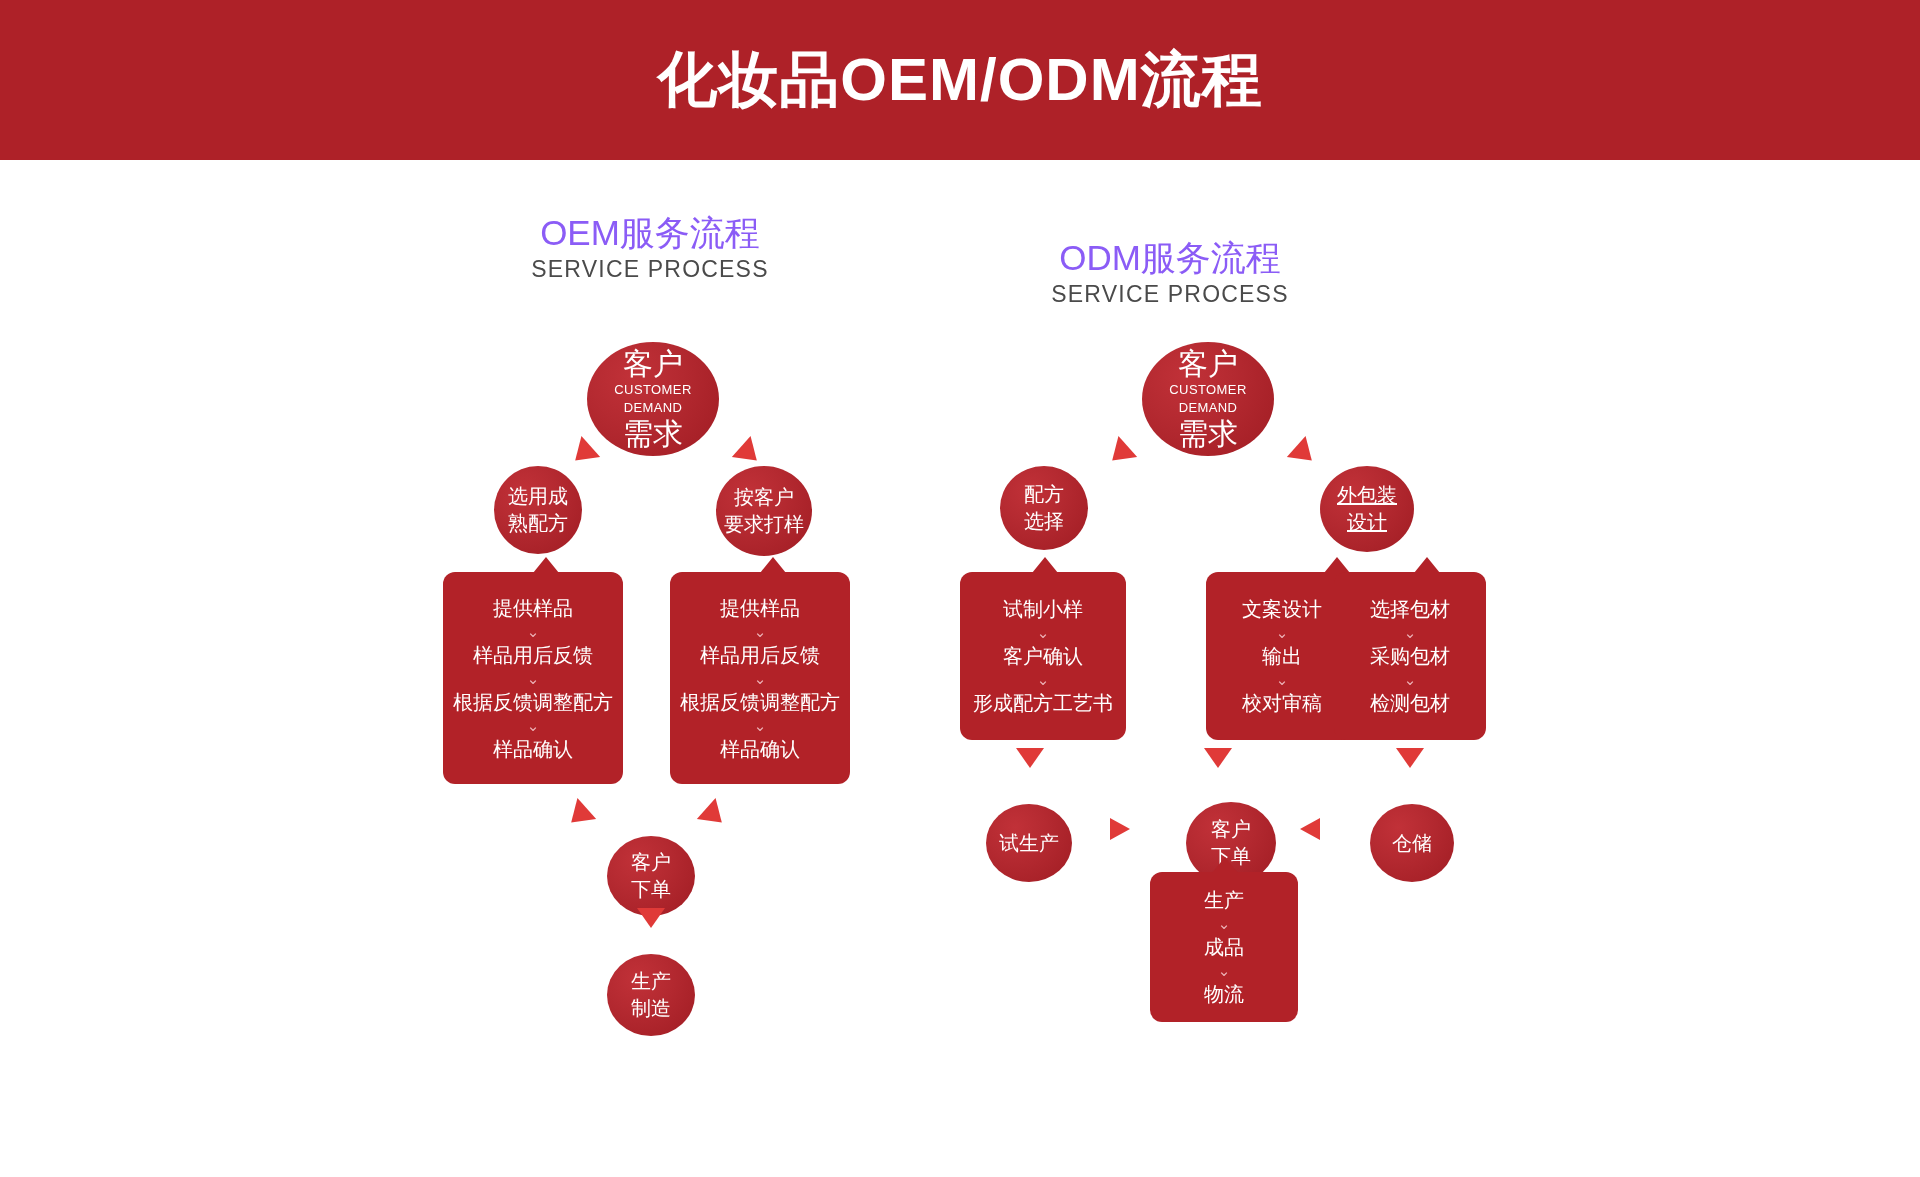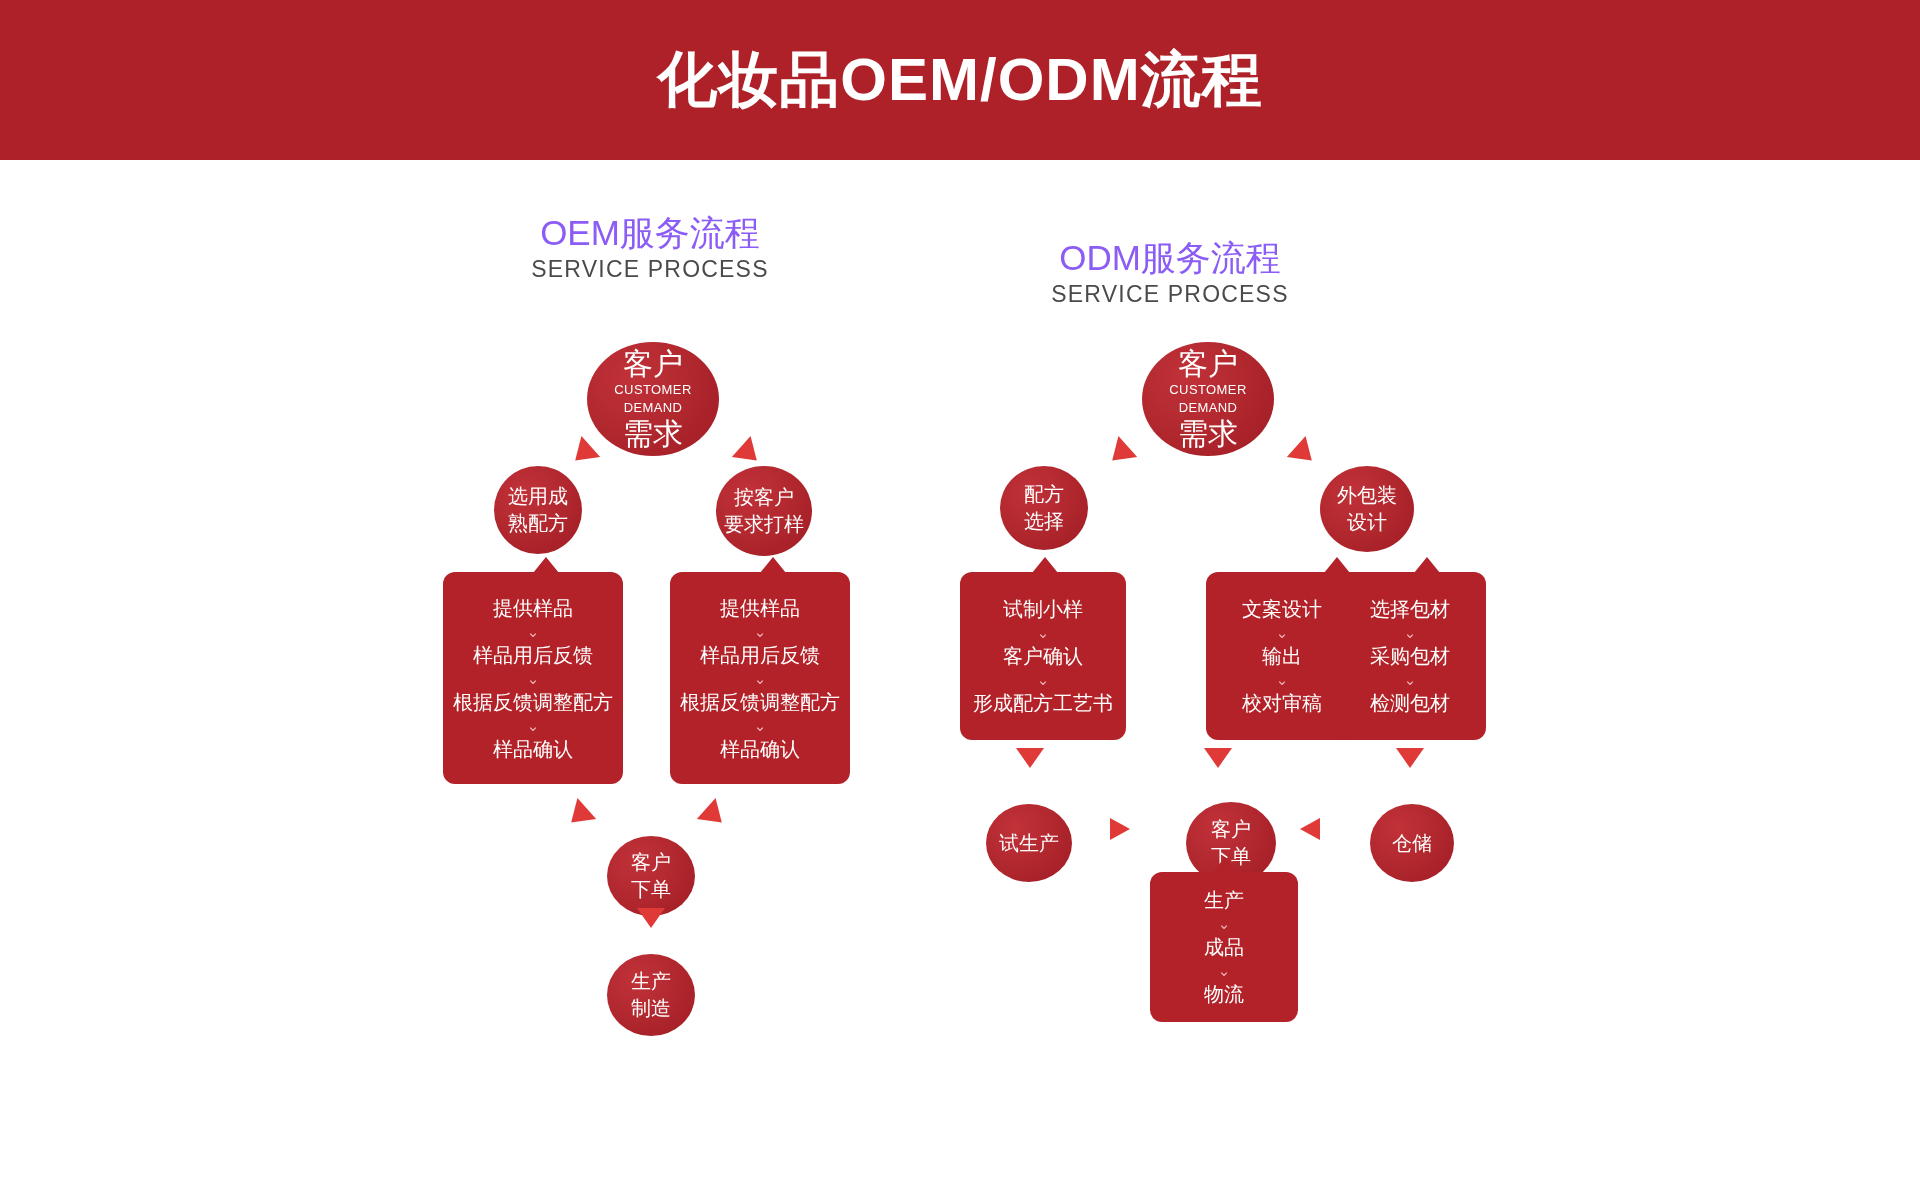--- a/index.html
+++ b/index.html
@@ -230,7 +230,7 @@
     <div class="c-sm">选择</div>
   </div>
 
-  <div class="node circle" style="left:1320px; top:452px; width:94px; height:86px;">
+  <div class="node circle" style="left:1320px; top:452px; width:94px; height:86px;text-decoration:underline;">
     <div class="c-sm">外包装</div>
     <div class="c-sm">设计</div>
   </div>

